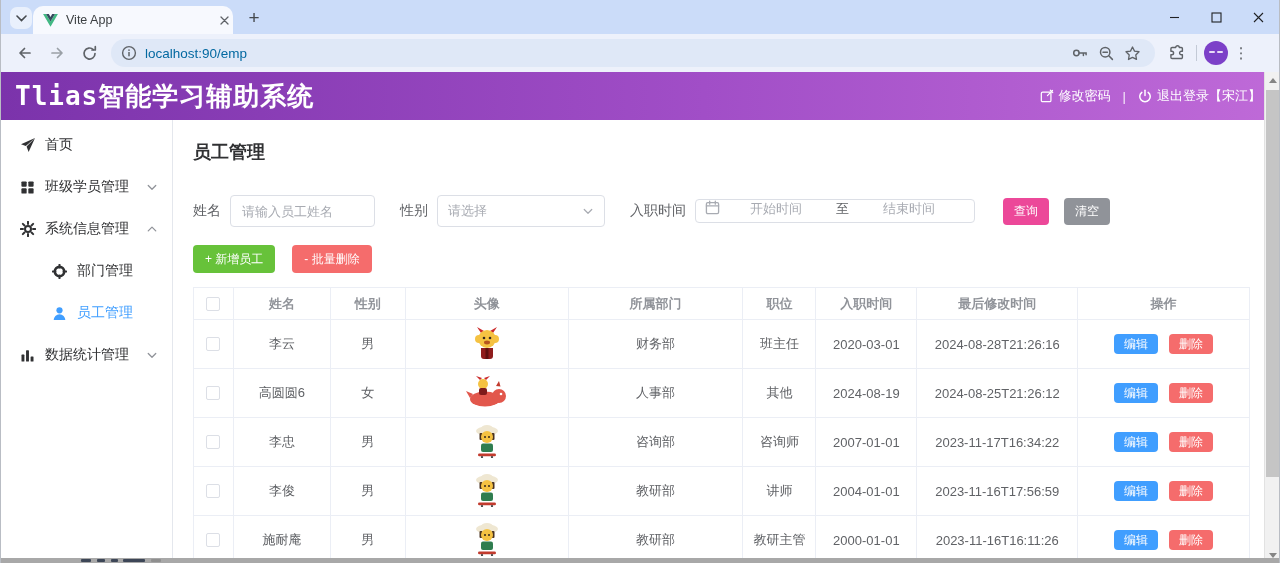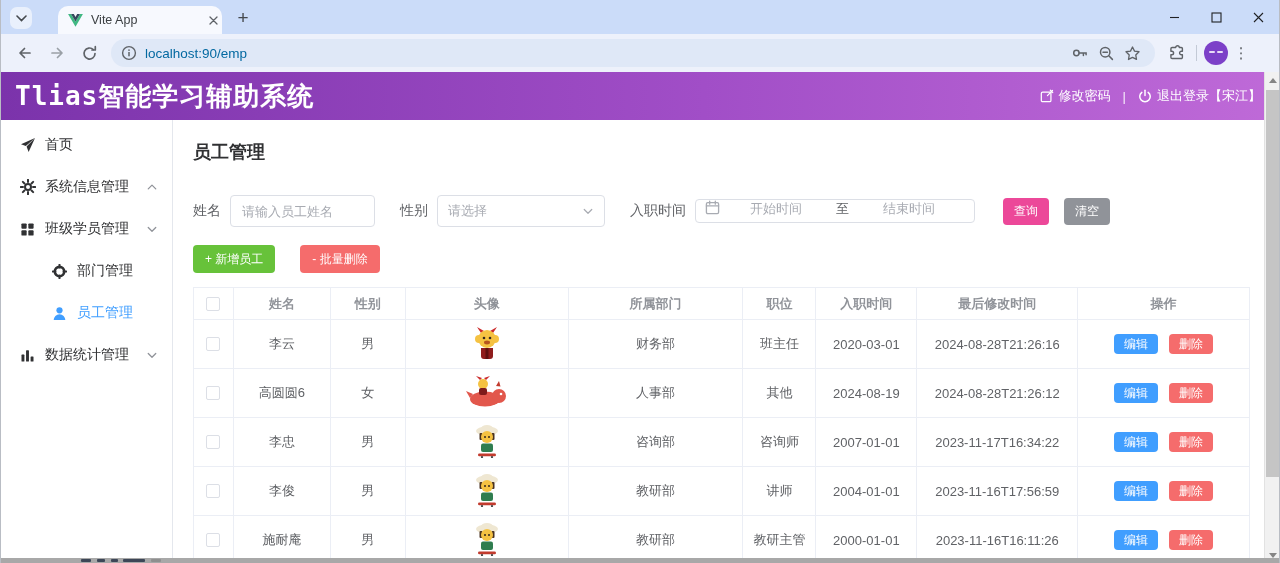--- a/index.html
+++ b/index.html
@@ -11,7 +11,7 @@
   .tabstrip { position:relative; height:34px; background:#cbdcf9; display:flex; align-items:flex-end; }
   .tab-search-btn { position:absolute; left:9px; top:7px; width:22px; height:22px; border-radius:7px;
                     background:#e9f0fc; display:flex; align-items:center; justify-content:center; cursor:pointer; }
-  .tab { position:relative; margin-left:57px; width:164px; height:28px; background:#f7f9fe;
+  .tab { position:relative; margin-left:32px; width:200px; height:28px; background:#f7f9fe;
          border-radius:10px 10px 0 0; display:flex; align-items:center; padding:0 0 0 10px; }
   .tab-title { flex:1; font-size:12.5px; color:#3c4043; margin-left:8px; white-space:nowrap; overflow:hidden; }
   .tab-close { width:17px; height:17px; border-radius:50%; display:flex; align-items:center; justify-content:center; cursor:pointer; }

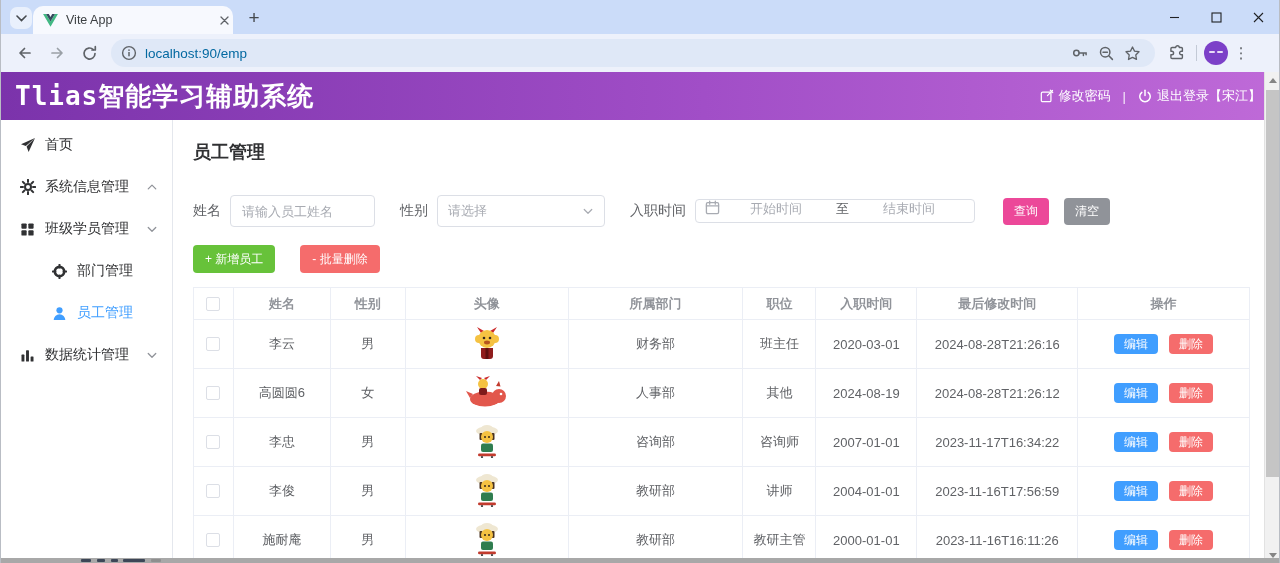--- a/index.html
+++ b/index.html
@@ -240,20 +240,6 @@
       </div>
       <div class="menu-item">
         <span class="mi-ico">
-          <svg width="16" height="16" viewBox="0 0 16 16">
-              <circle cx="8" cy="8" r="3" fill="none" stroke="#303133" stroke-width="2"></circle>
-              <g stroke="#303133" stroke-width="2" stroke-linecap="round">
-                <path d="M13 8h2.2M11.54 11.54l1.6 1.6M8 13v2.2M4.46 11.54l-1.6 1.6M3 8H.8M4.46 4.46l-1.6-1.6M8 3V.8M11.54 4.46l1.6-1.6"></path>
-              </g>
-            </svg>
-        </span>
-        <span class="mi-label">系统信息管理</span>
-        <svg width="12" height="12" viewBox="0 0 16 16">
-            <path d="M3 10.5l5-5 5 5" fill="none" stroke="#909399" stroke-width="1.7" stroke-linecap="round" stroke-linejoin="round"></path>
-          </svg>
-      </div>
-      <div class="menu-item">
-        <span class="mi-ico">
           <svg width="15" height="15" viewBox="0 0 16 16">
               <g fill="#303133">
                 <rect x="1.5" y="1.5" width="5.6" height="5.6" rx="1"></rect>
@@ -266,6 +252,20 @@
         <span class="mi-label">班级学员管理</span>
         <svg width="12" height="12" viewBox="0 0 16 16">
             <path d="M3 6l5 5 5-5" fill="none" stroke="#909399" stroke-width="1.7" stroke-linecap="round" stroke-linejoin="round"></path>
+          </svg>
+      </div>
+      <div class="menu-item">
+        <span class="mi-ico">
+          <svg width="16" height="16" viewBox="0 0 16 16">
+              <circle cx="8" cy="8" r="3" fill="none" stroke="#303133" stroke-width="2"></circle>
+              <g stroke="#303133" stroke-width="2" stroke-linecap="round">
+                <path d="M13 8h2.2M11.54 11.54l1.6 1.6M8 13v2.2M4.46 11.54l-1.6 1.6M3 8H.8M4.46 4.46l-1.6-1.6M8 3V.8M11.54 4.46l1.6-1.6"></path>
+              </g>
+            </svg>
+        </span>
+        <span class="mi-label">系统信息管理</span>
+        <svg width="12" height="12" viewBox="0 0 16 16">
+            <path d="M3 10.5l5-5 5 5" fill="none" stroke="#909399" stroke-width="1.7" stroke-linecap="round" stroke-linejoin="round"></path>
           </svg>
       </div>
       <div class="menu-item sub">

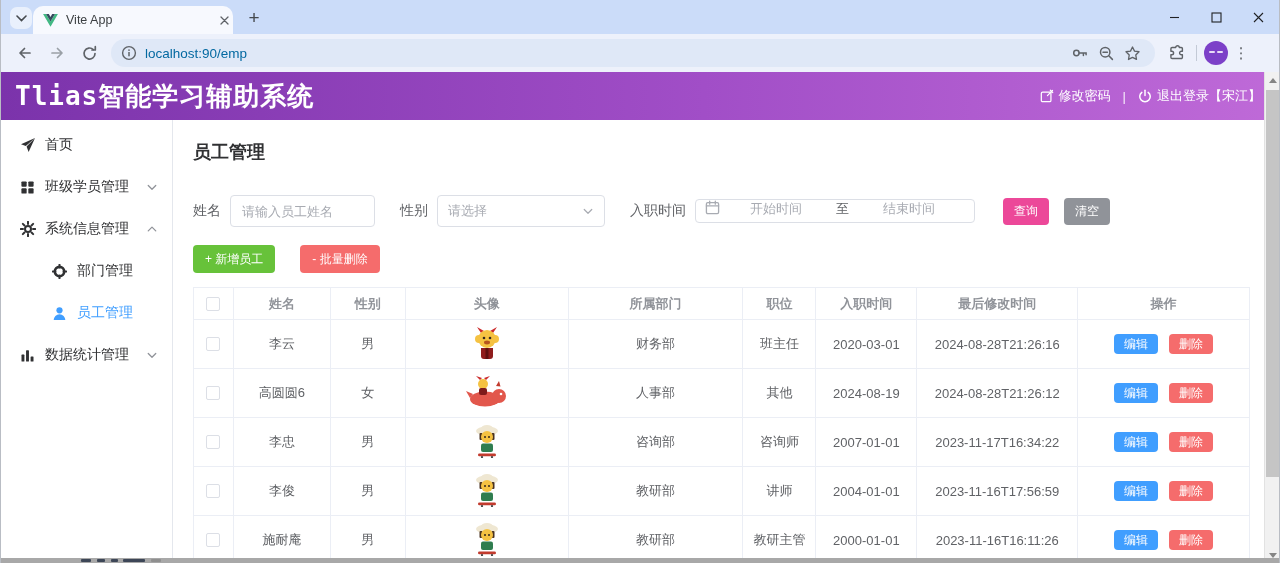--- a/index.html
+++ b/index.html
@@ -73,7 +73,7 @@
          cursor:pointer; font-family:inherit; }
   .btn-primary { background:#ec4899; margin-left:28px; }
   .btn-info { background:#909399; margin-left:15px; }
-  .action-row { display:flex; align-items:center; margin-top:18px;gap:8px; }
+  .action-row { display:flex; align-items:center; margin-top:18px; }
   .btn-success { background:#67c23a; height:28px; padding:0 12px; }
   .btn-danger { background:#f56c6c; height:28px; padding:0 12px; margin-left:17px; }
 

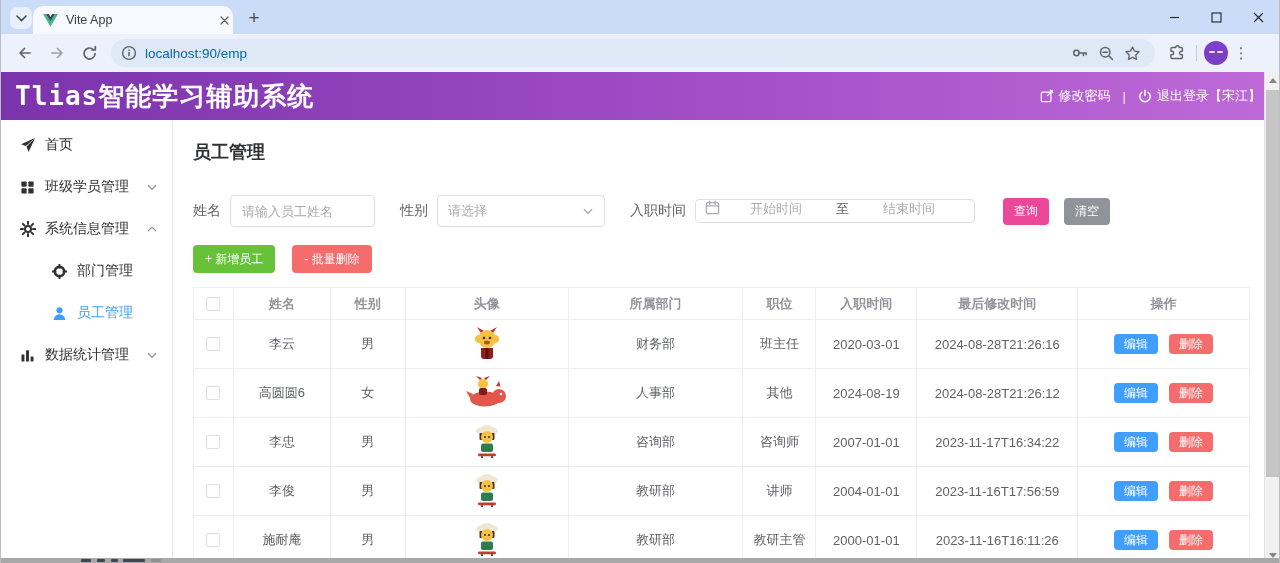--- a/index.html
+++ b/index.html
@@ -404,7 +404,7 @@
             <div class="tcell c-dept">人事部</div>
             <div class="tcell c-pos">其他</div>
             <div class="tcell c-hire">2024-08-19</div>
-            <div class="tcell c-mod">2024-08-28T21:26:12</div>
+            <div class="tcell c-mod">2024-08-25T21:26:12</div>
             <div class="tcell c-ops">
               <button class="btn-mini btn-edit">编辑</button>
               <button class="btn-mini btn-del">删除</button>

